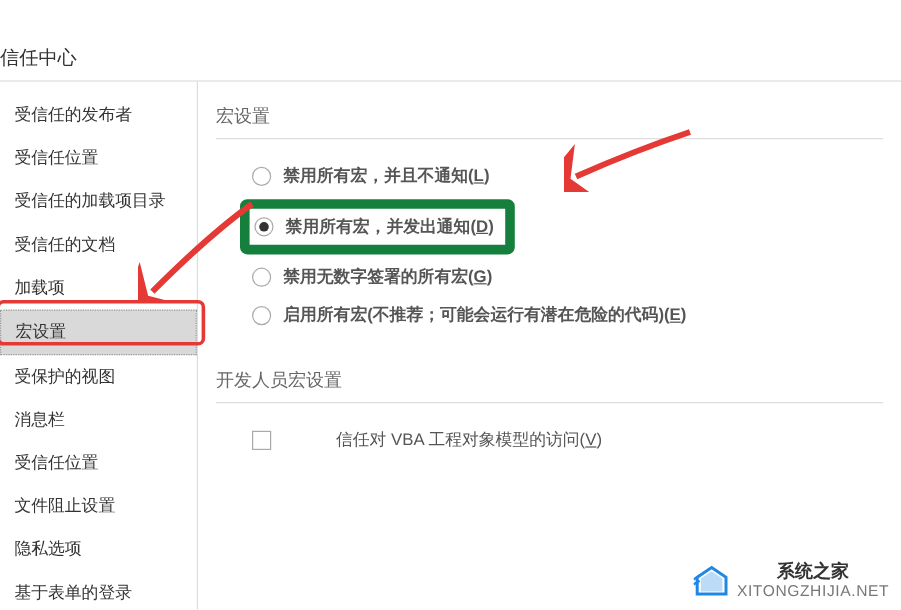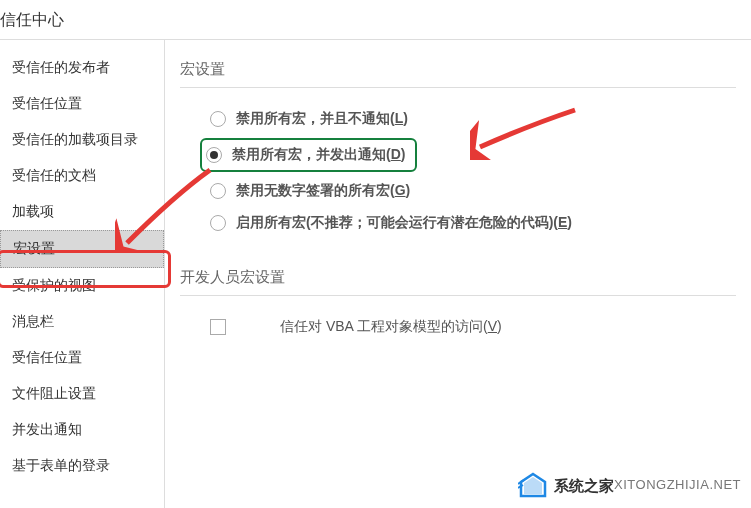--- a/index.html
+++ b/index.html
@@ -20,6 +20,7 @@
     padding: 10px 0 0 0;
     font-size: 16px;
     color: #333;
+    margin-top: 28px;
   }
   .main {
     display: flex;

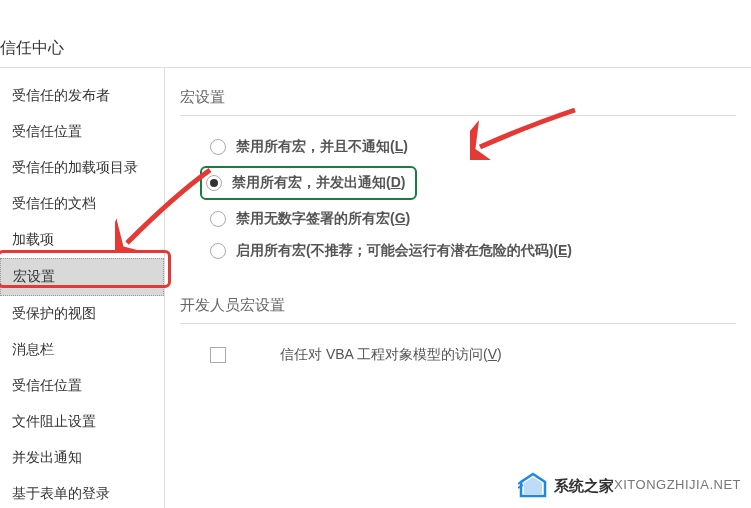--- a/index.html
+++ b/index.html
@@ -64,7 +64,7 @@
     color: #555;
   }
   .radio-row.highlighted {
-    border: 2px solid #15803d;
+    border: 8px solid #15803d;
     border-radius: 6px;
     padding: 6px 10px 6px 4px;
     margin-left: -10px;

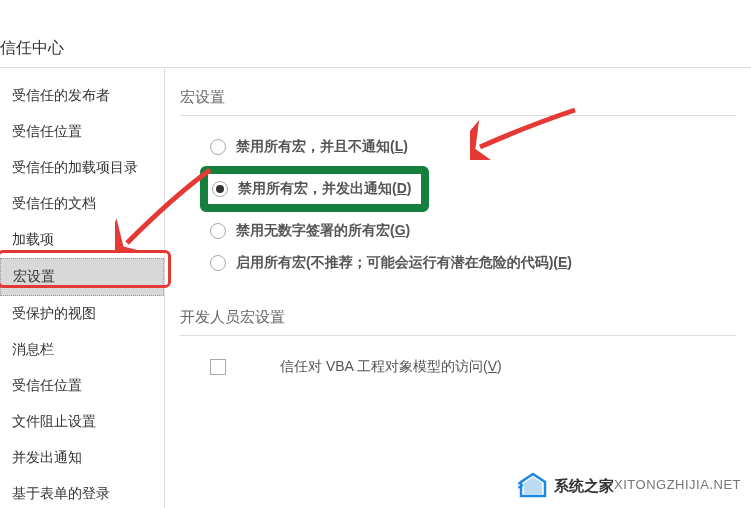--- a/index.html
+++ b/index.html
@@ -158,7 +158,7 @@
     <div class="sidebar-item"><span>消息栏</span></div>
     <div class="sidebar-item"><span>受信任位置</span></div>
     <div class="sidebar-item"><span>文件阻止设置</span></div>
-    <div class="sidebar-item"><span>并发出通知</span></div>
+    <div class="sidebar-item"><span>隐私选项</span></div>
     <div class="sidebar-item"><span>基于表单的登录</span></div>
   </div>
 

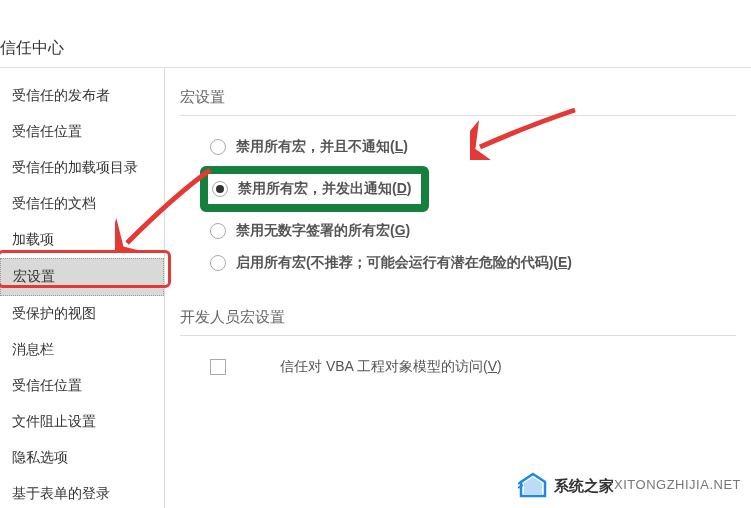--- a/index.html
+++ b/index.html
@@ -121,7 +121,9 @@
   }
   .wm-text {
     display: flex;
+    flex-direction: column;
     line-height: 1.1;
+    text-align: center;
   }
   .wm-text .cn {
     font-size: 15px;

